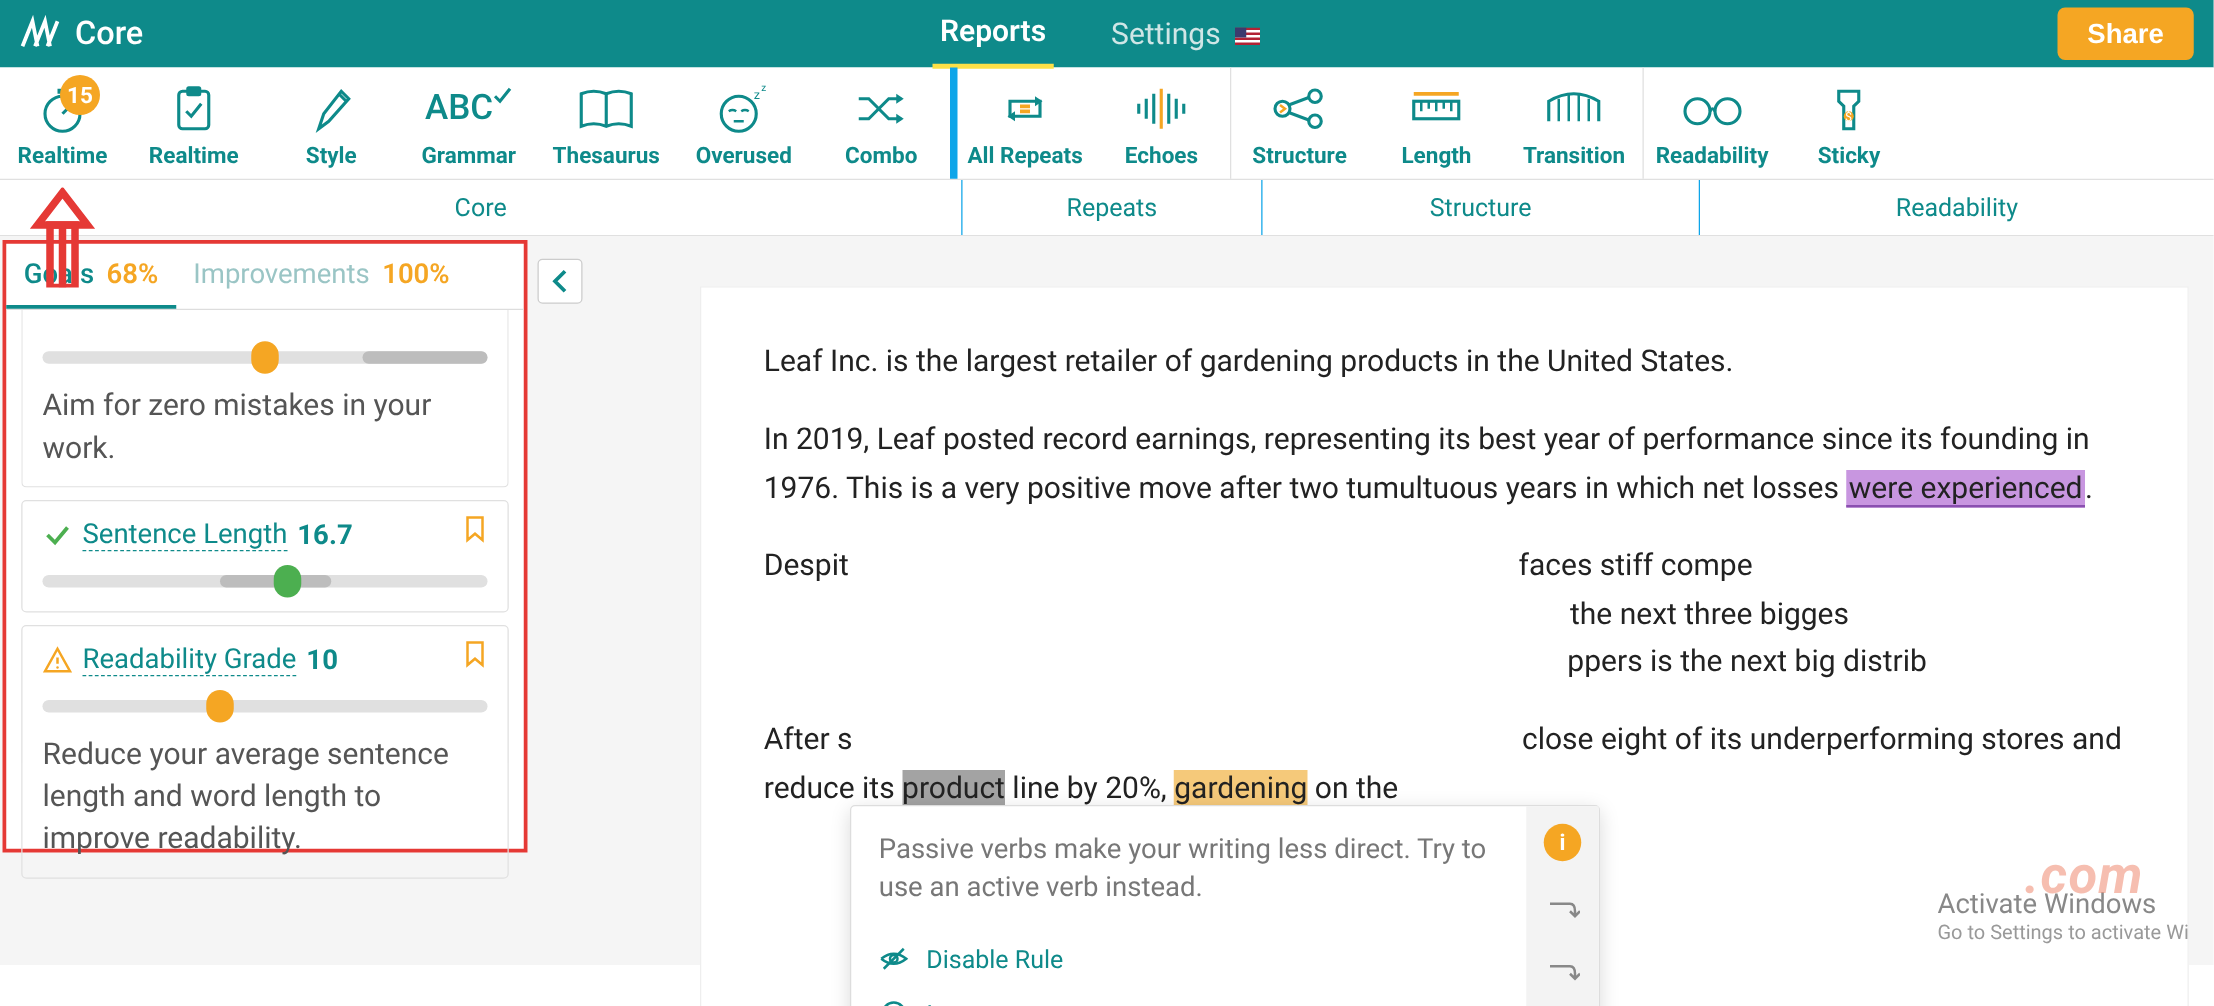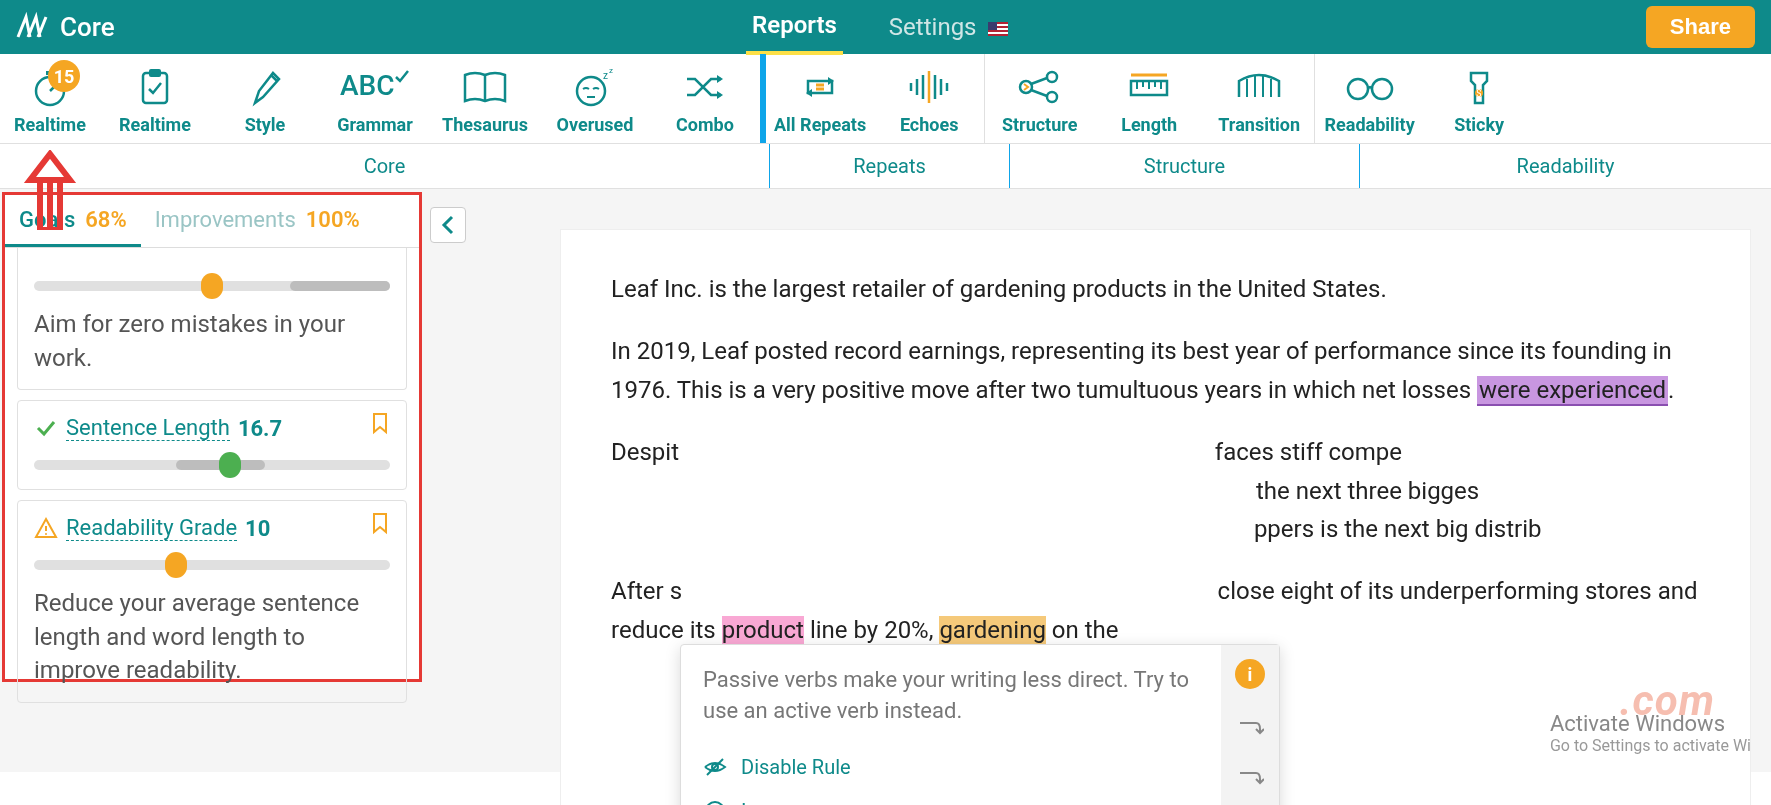--- a/index.html
+++ b/index.html
@@ -63,7 +63,7 @@
   .document { position: absolute; left: 560px; top: 40px; right: 20px; background: #fff; padding: 40px 50px; font-size: 24px; line-height: 1.6; color: #222; height: 600px; border: 1px solid #eee; }
   .document p { margin-bottom: 24px; }
   .highlight { background: #c896e0; border-bottom: 2px solid #8a4fb0; padding: 0 2px; }
-  .hl-red { background: #f9a8d4; }
+  .hl-red { background: #a3a3a3; }
   .hl-orange { background: #f5c97a; }
 
   

